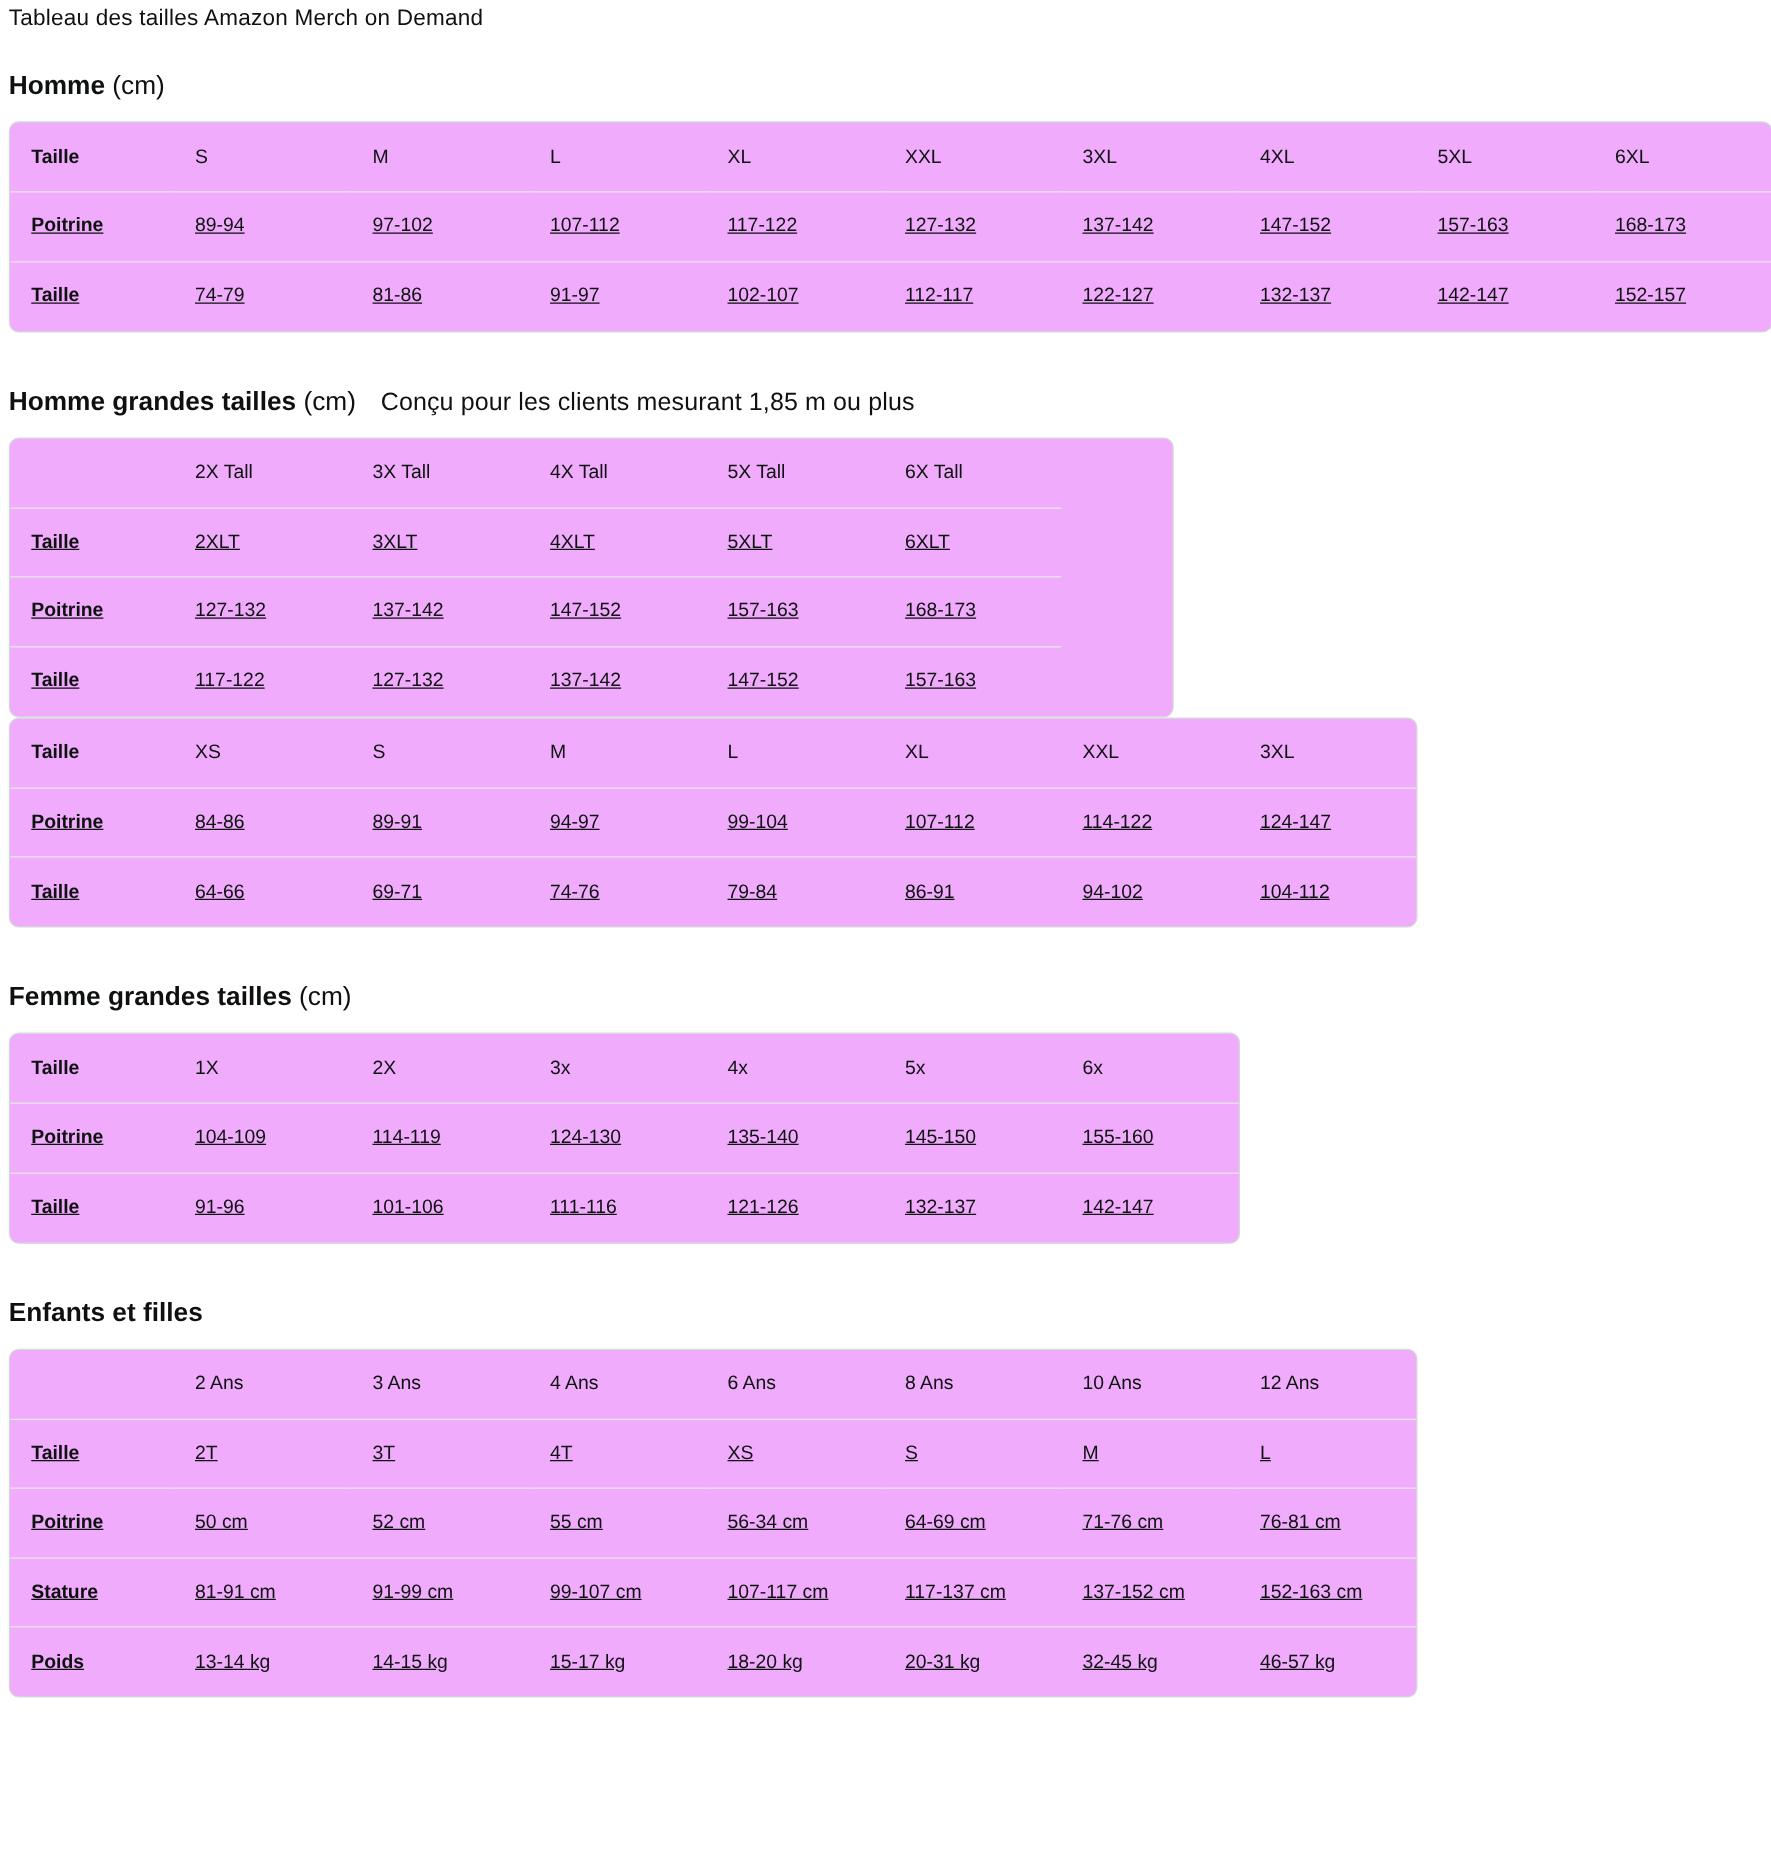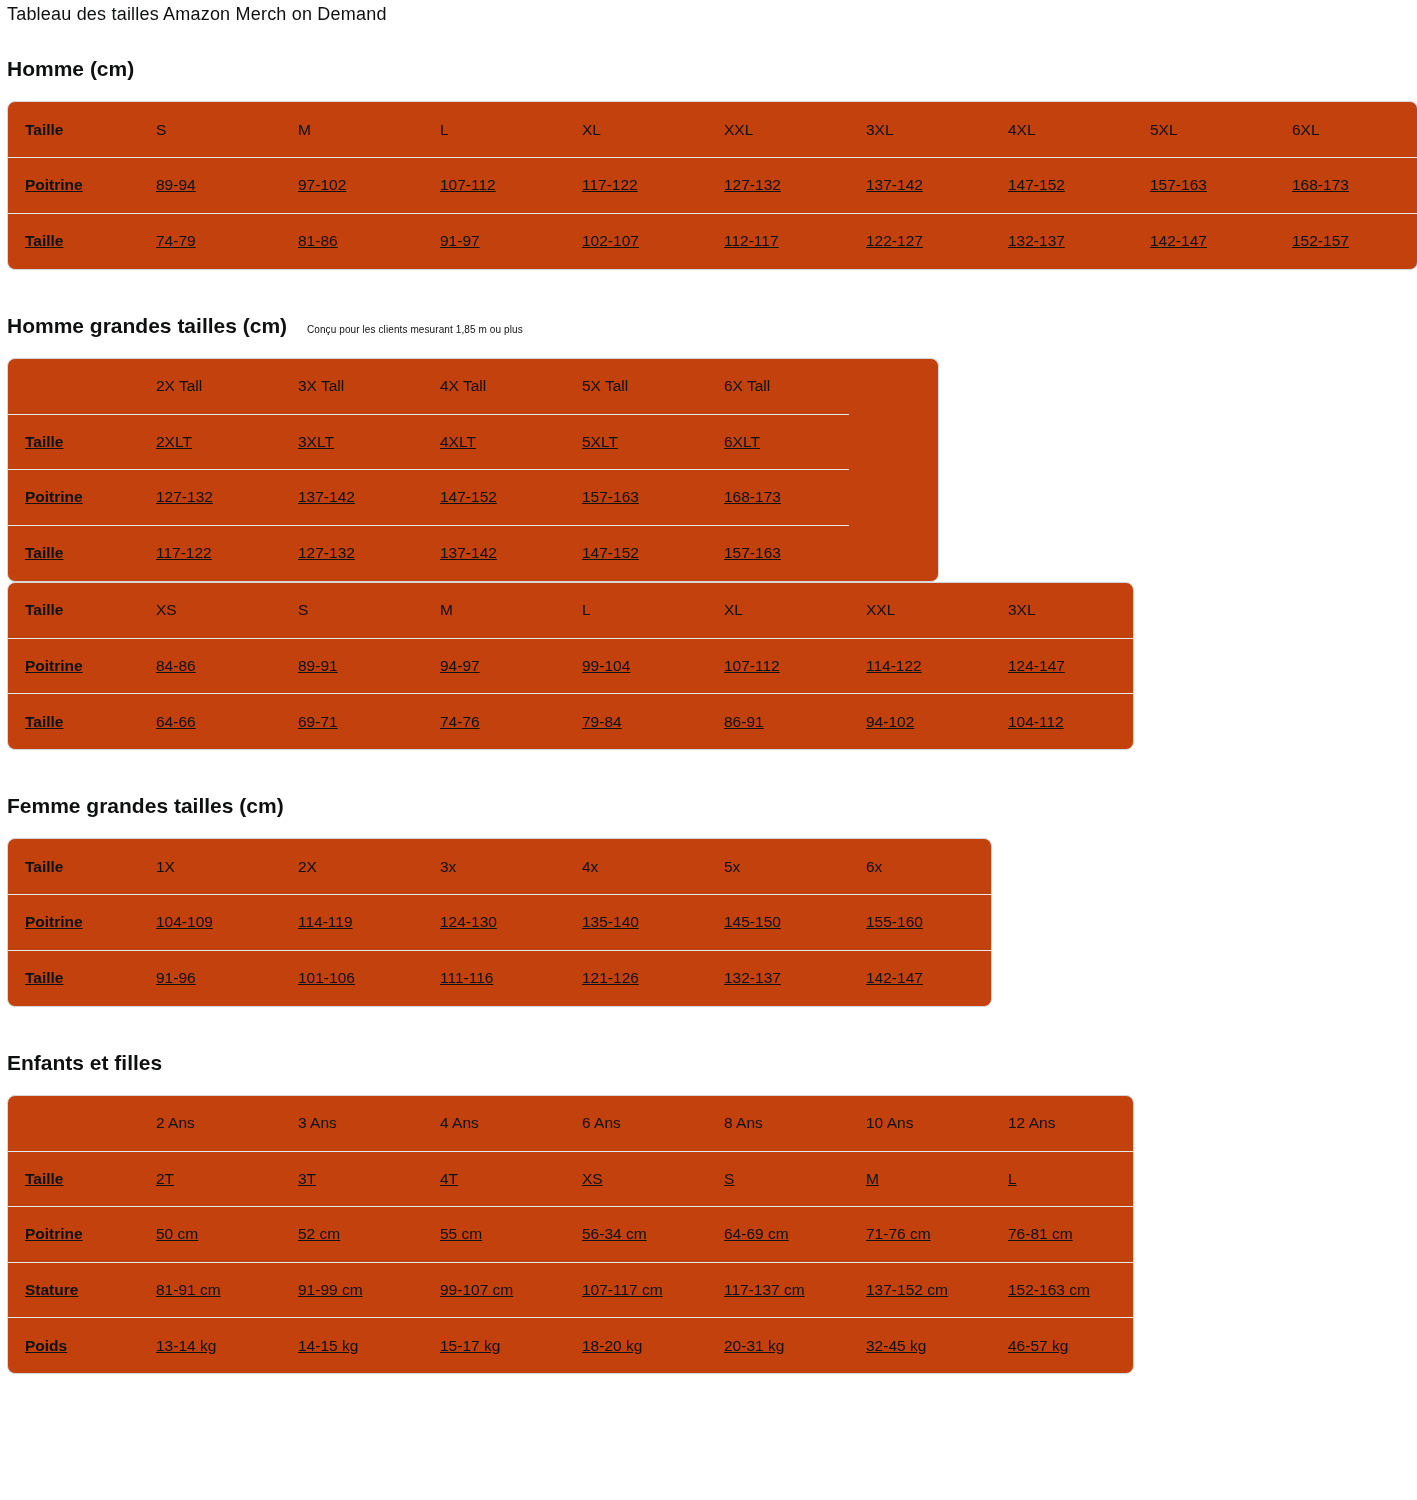--- a/index.html
+++ b/index.html
@@ -23,7 +23,7 @@
     font-weight: 700;
   }
   .section.first .section-heading { margin-top: 29px; }
-  .heading-unit { font-weight: 700; }
+  .heading-unit { font-weight: 400; }
   .heading-note {
     font-weight: 400;
     font-size: 10px;

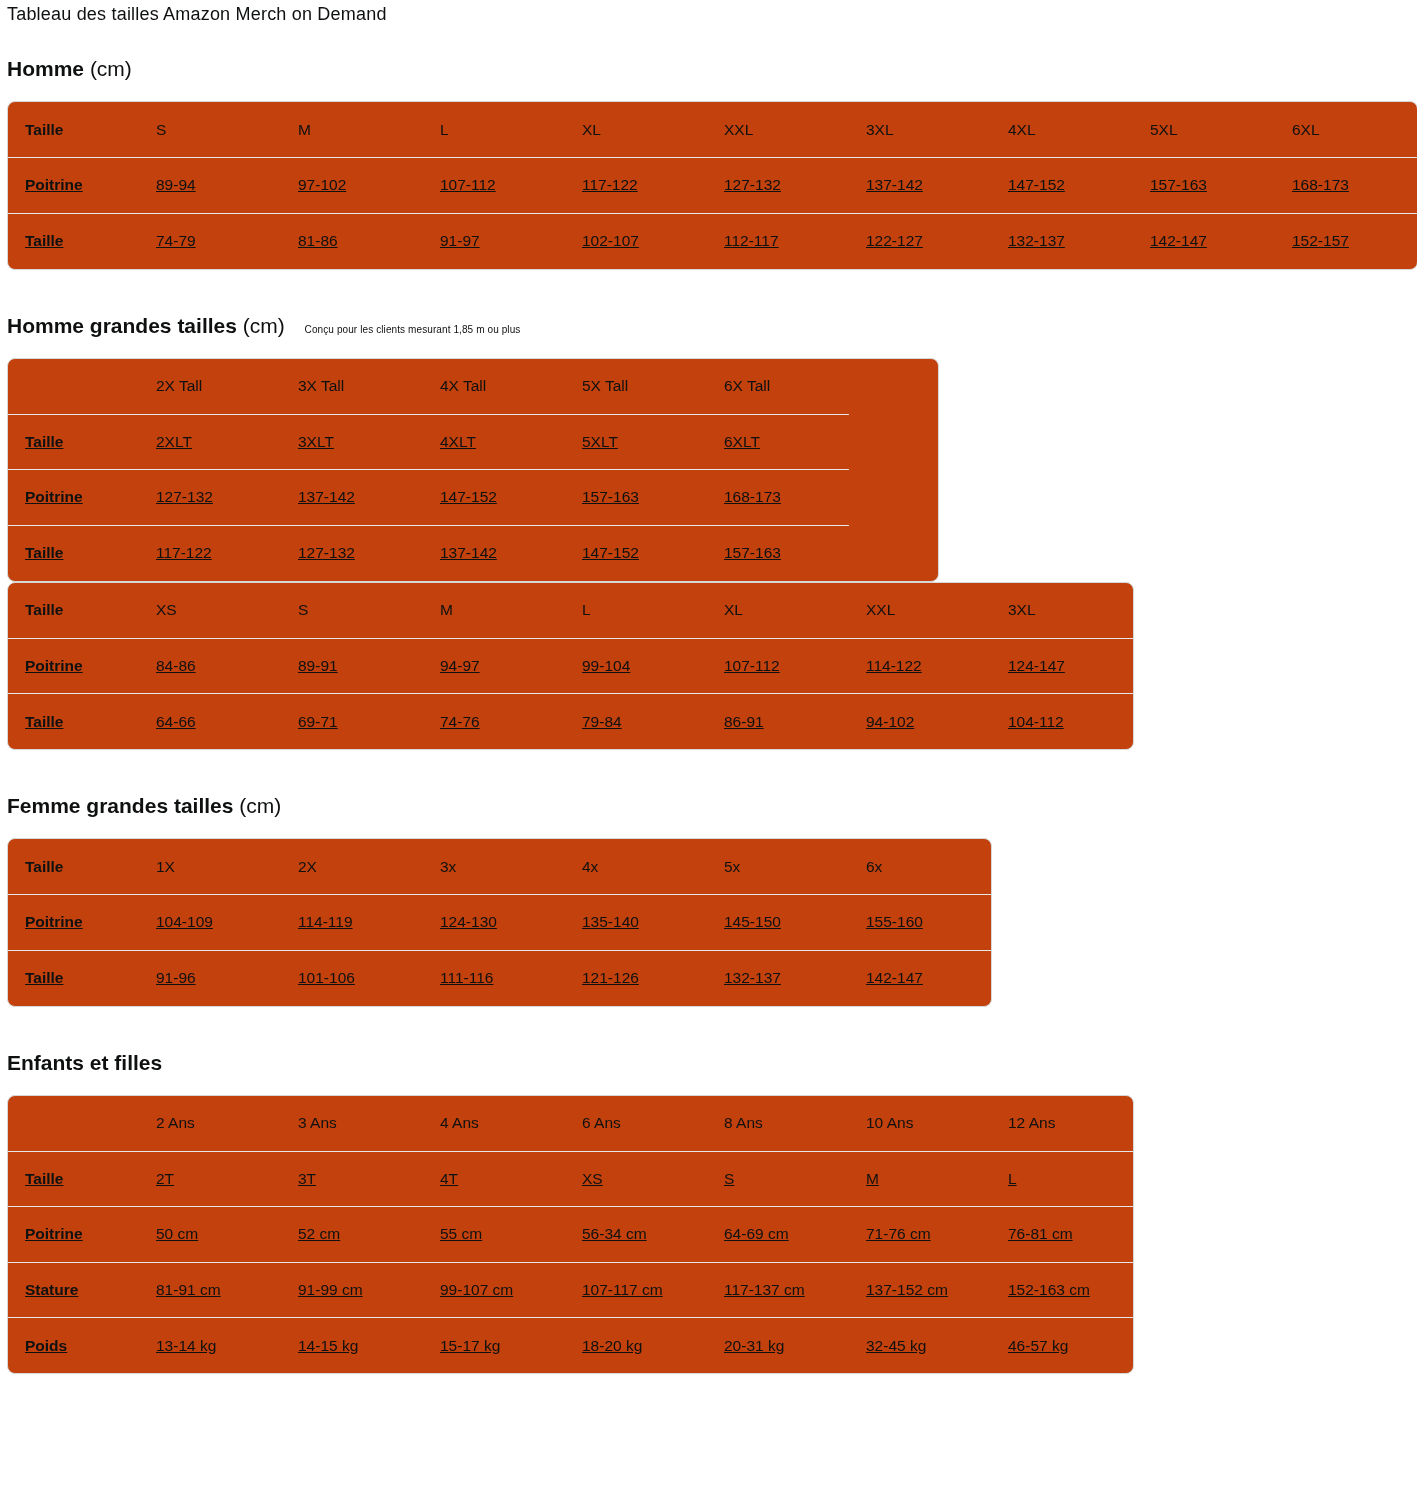--- a/index.html
+++ b/index.html
@@ -34,7 +34,7 @@
     border: 1px solid #d5d9d9;
     border-radius: 8px;
     overflow: hidden;
-    background: #c2410c;
+    background: #f0abfc;
   }
   table {
     border-collapse: collapse;

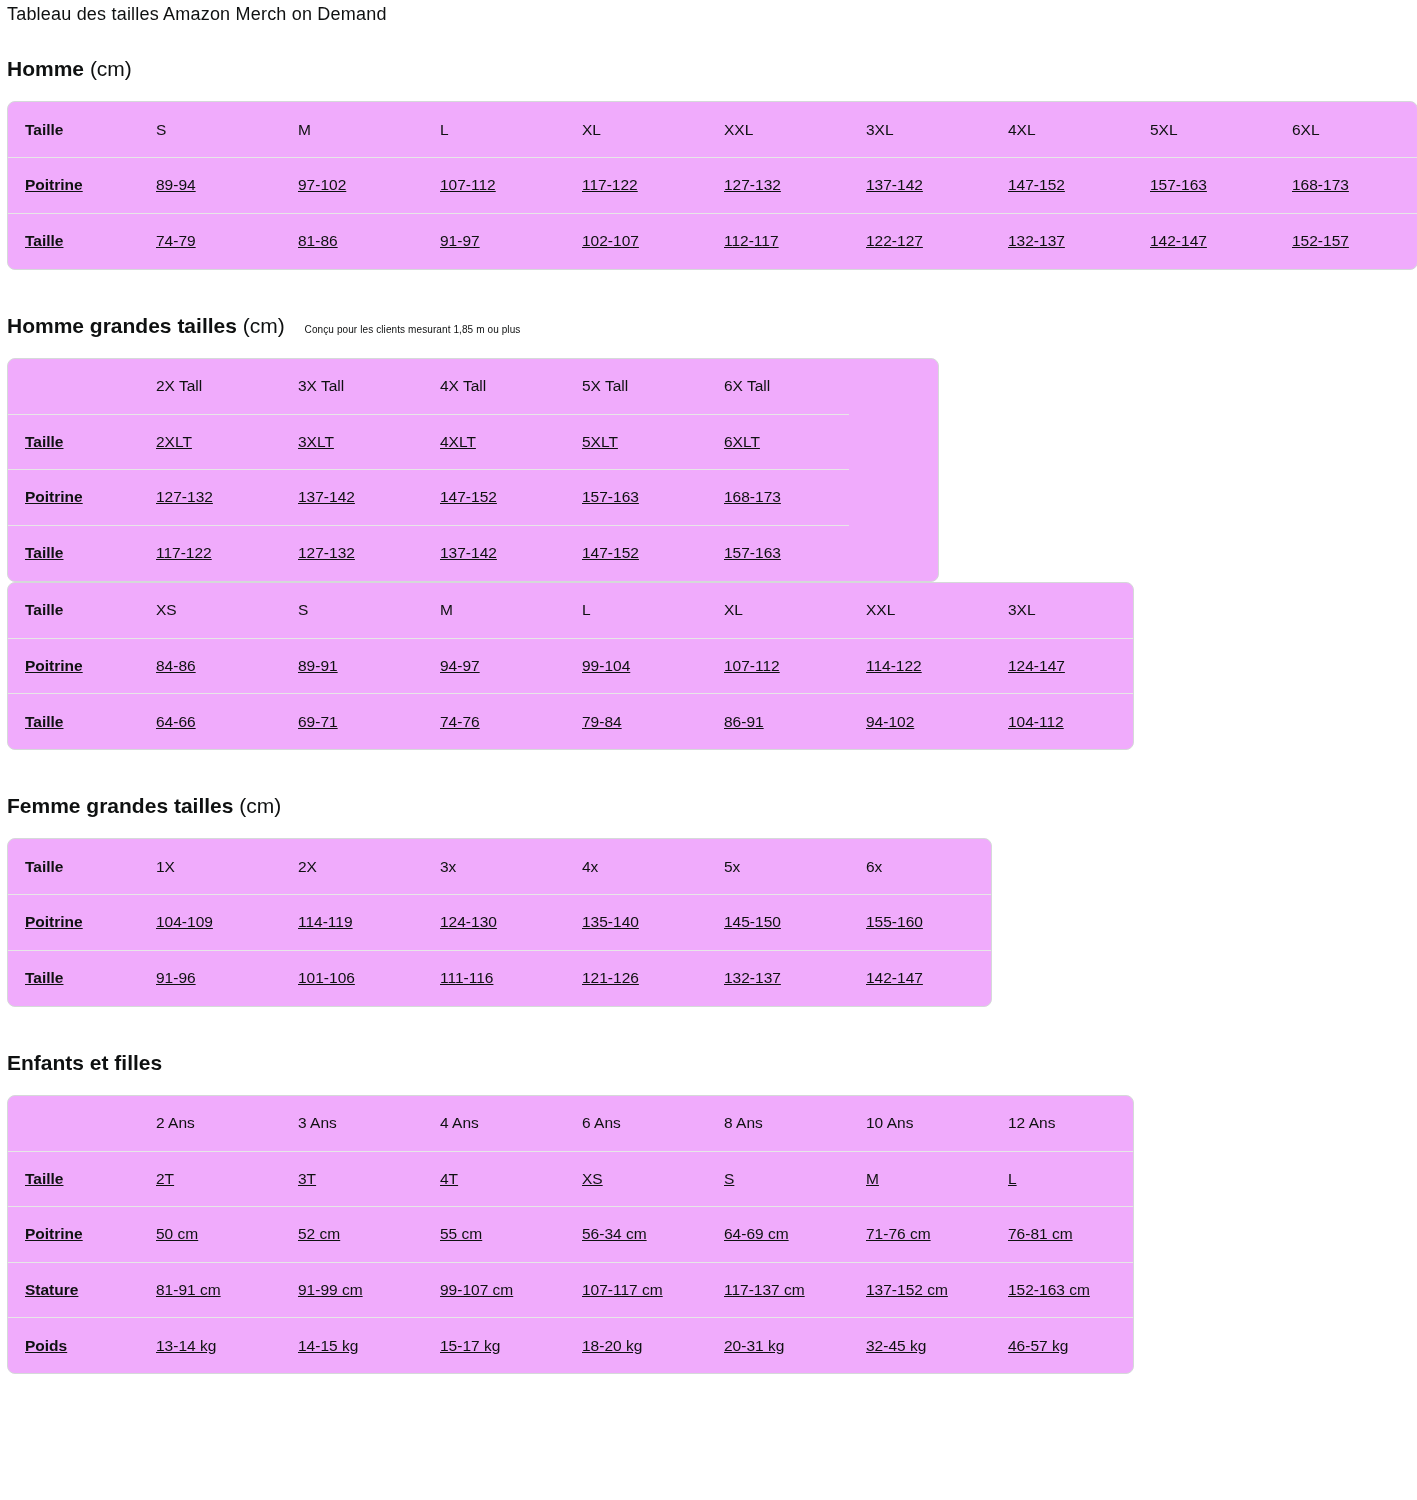--- a/index.html
+++ b/index.html
@@ -26,7 +26,7 @@
   .heading-unit { font-weight: 400; }
   .heading-note {
     font-weight: 400;
-    font-size: 10px;
+    font-size: 20px;
     margin-left: 14px;
     letter-spacing: 0.1px;
   }

